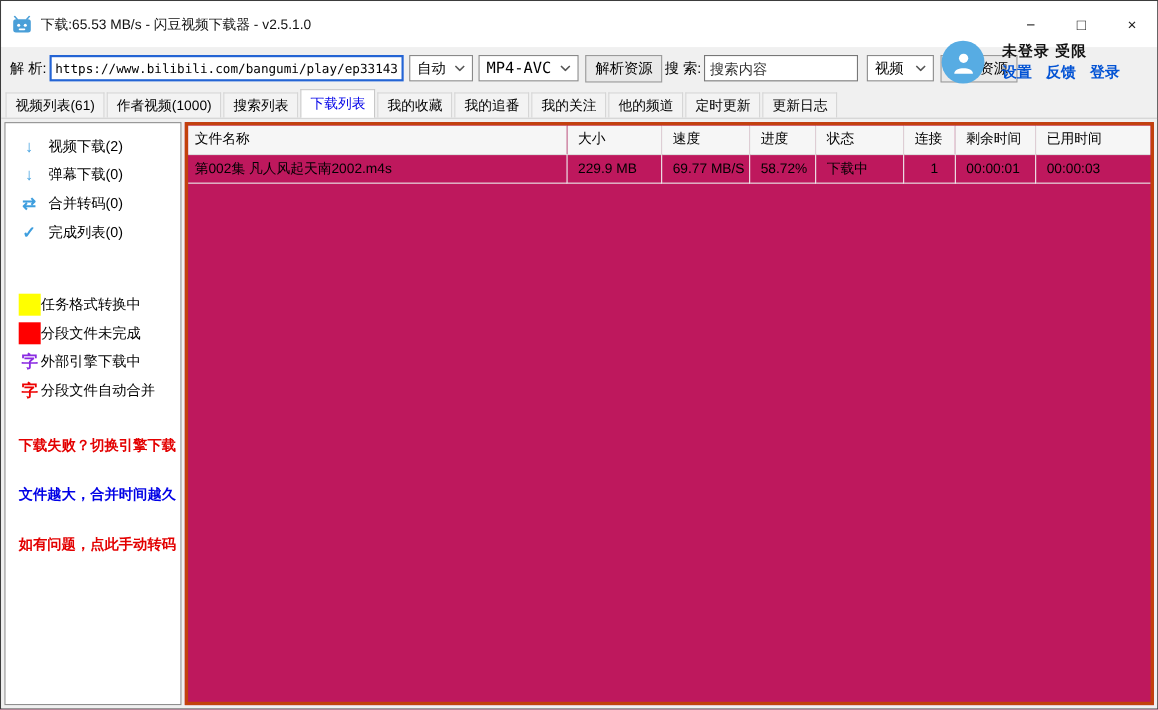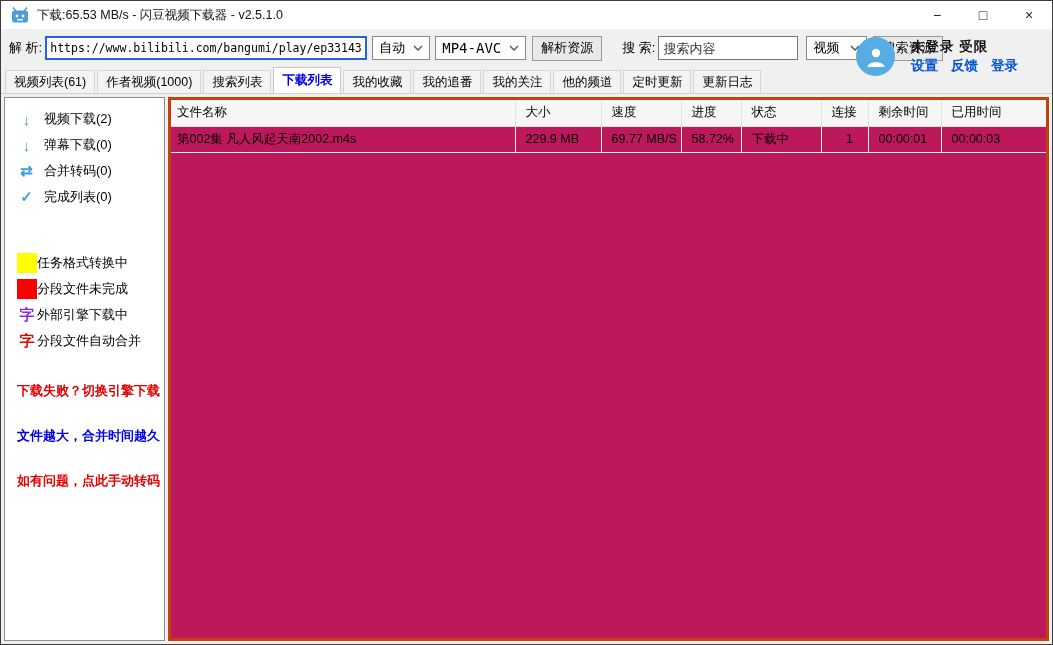--- a/index.html
+++ b/index.html
@@ -10,7 +10,7 @@
             display:flex; flex-direction:column; position:relative; overflow:hidden; }
 
   
-  .titlebar { height:28px; background:#ffffff; display:flex; align-items:center;
+  .titlebar { height:42px; background:#ffffff; display:flex; align-items:center;
               padding-left:10px; flex:0 0 auto; }
   .app-icon { width:18px; height:16px; margin-right:8px; flex:0 0 auto; }
   .title-text { font-size:12.5px; color:#111; white-space:nowrap; }

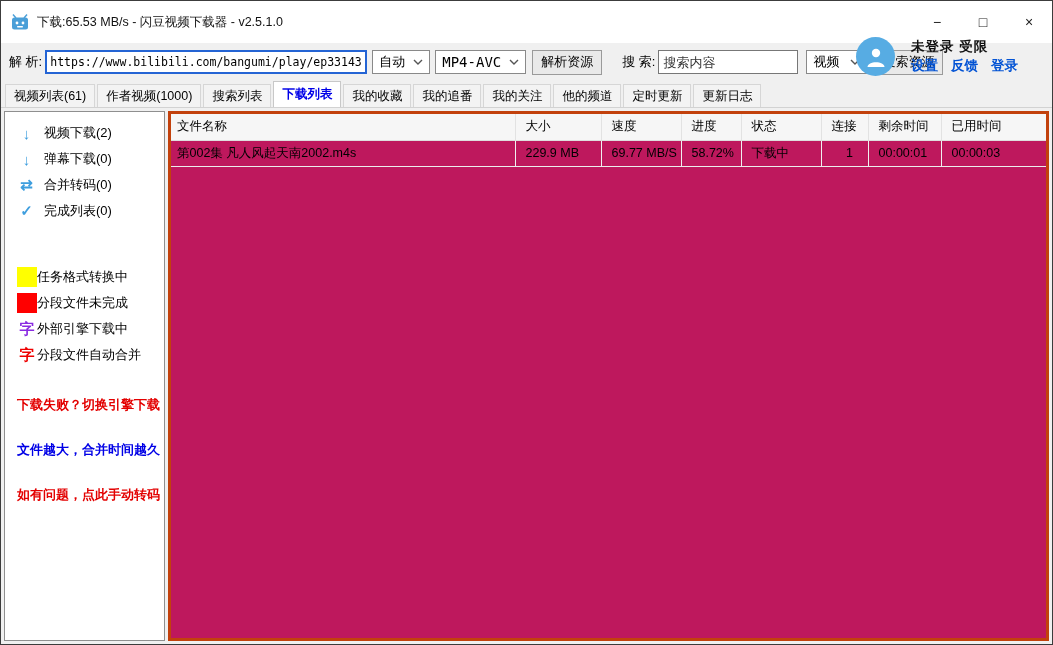--- a/index.html
+++ b/index.html
@@ -137,7 +137,7 @@
         </svg>
     </div>
     <button class="btn">解析资源</button>
-    <span class="tb-label" style="margin-left:20px;">搜 索:</span>
+    <span class="tb-label" style="margin-left:2px;">搜 索:</span>
     <input class="search-input" type="text" placeholder="搜索内容" style="">
     <div class="combo" style="margin-left:8px; width:61px; justify-content:space-between;font-family:Liberation Serif, serif;">
       <span class="combo-value">视频</span>

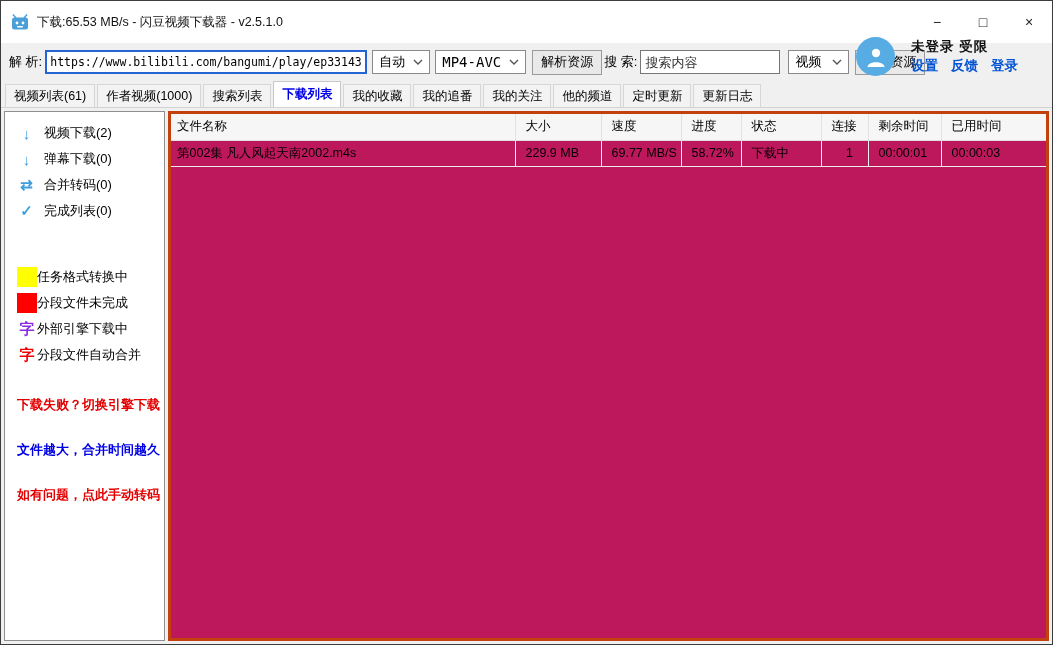--- a/index.html
+++ b/index.html
@@ -52,7 +52,7 @@
          border-bottom:none; display:flex; align-items:center; font-size:12.5px;
          color:#000; margin-right:2px; cursor:default; }
   .tab.active { height:26px; background:#fff; color:#0000e8; position:relative; z-index:2;
-                border-color:#c8c8c8;font-weight:bold; }
+                border-color:#c8c8c8; }
 
   
   .content { flex:1 1 auto; border-top:1px solid #d2d2d2; background:#f0f0f0;

